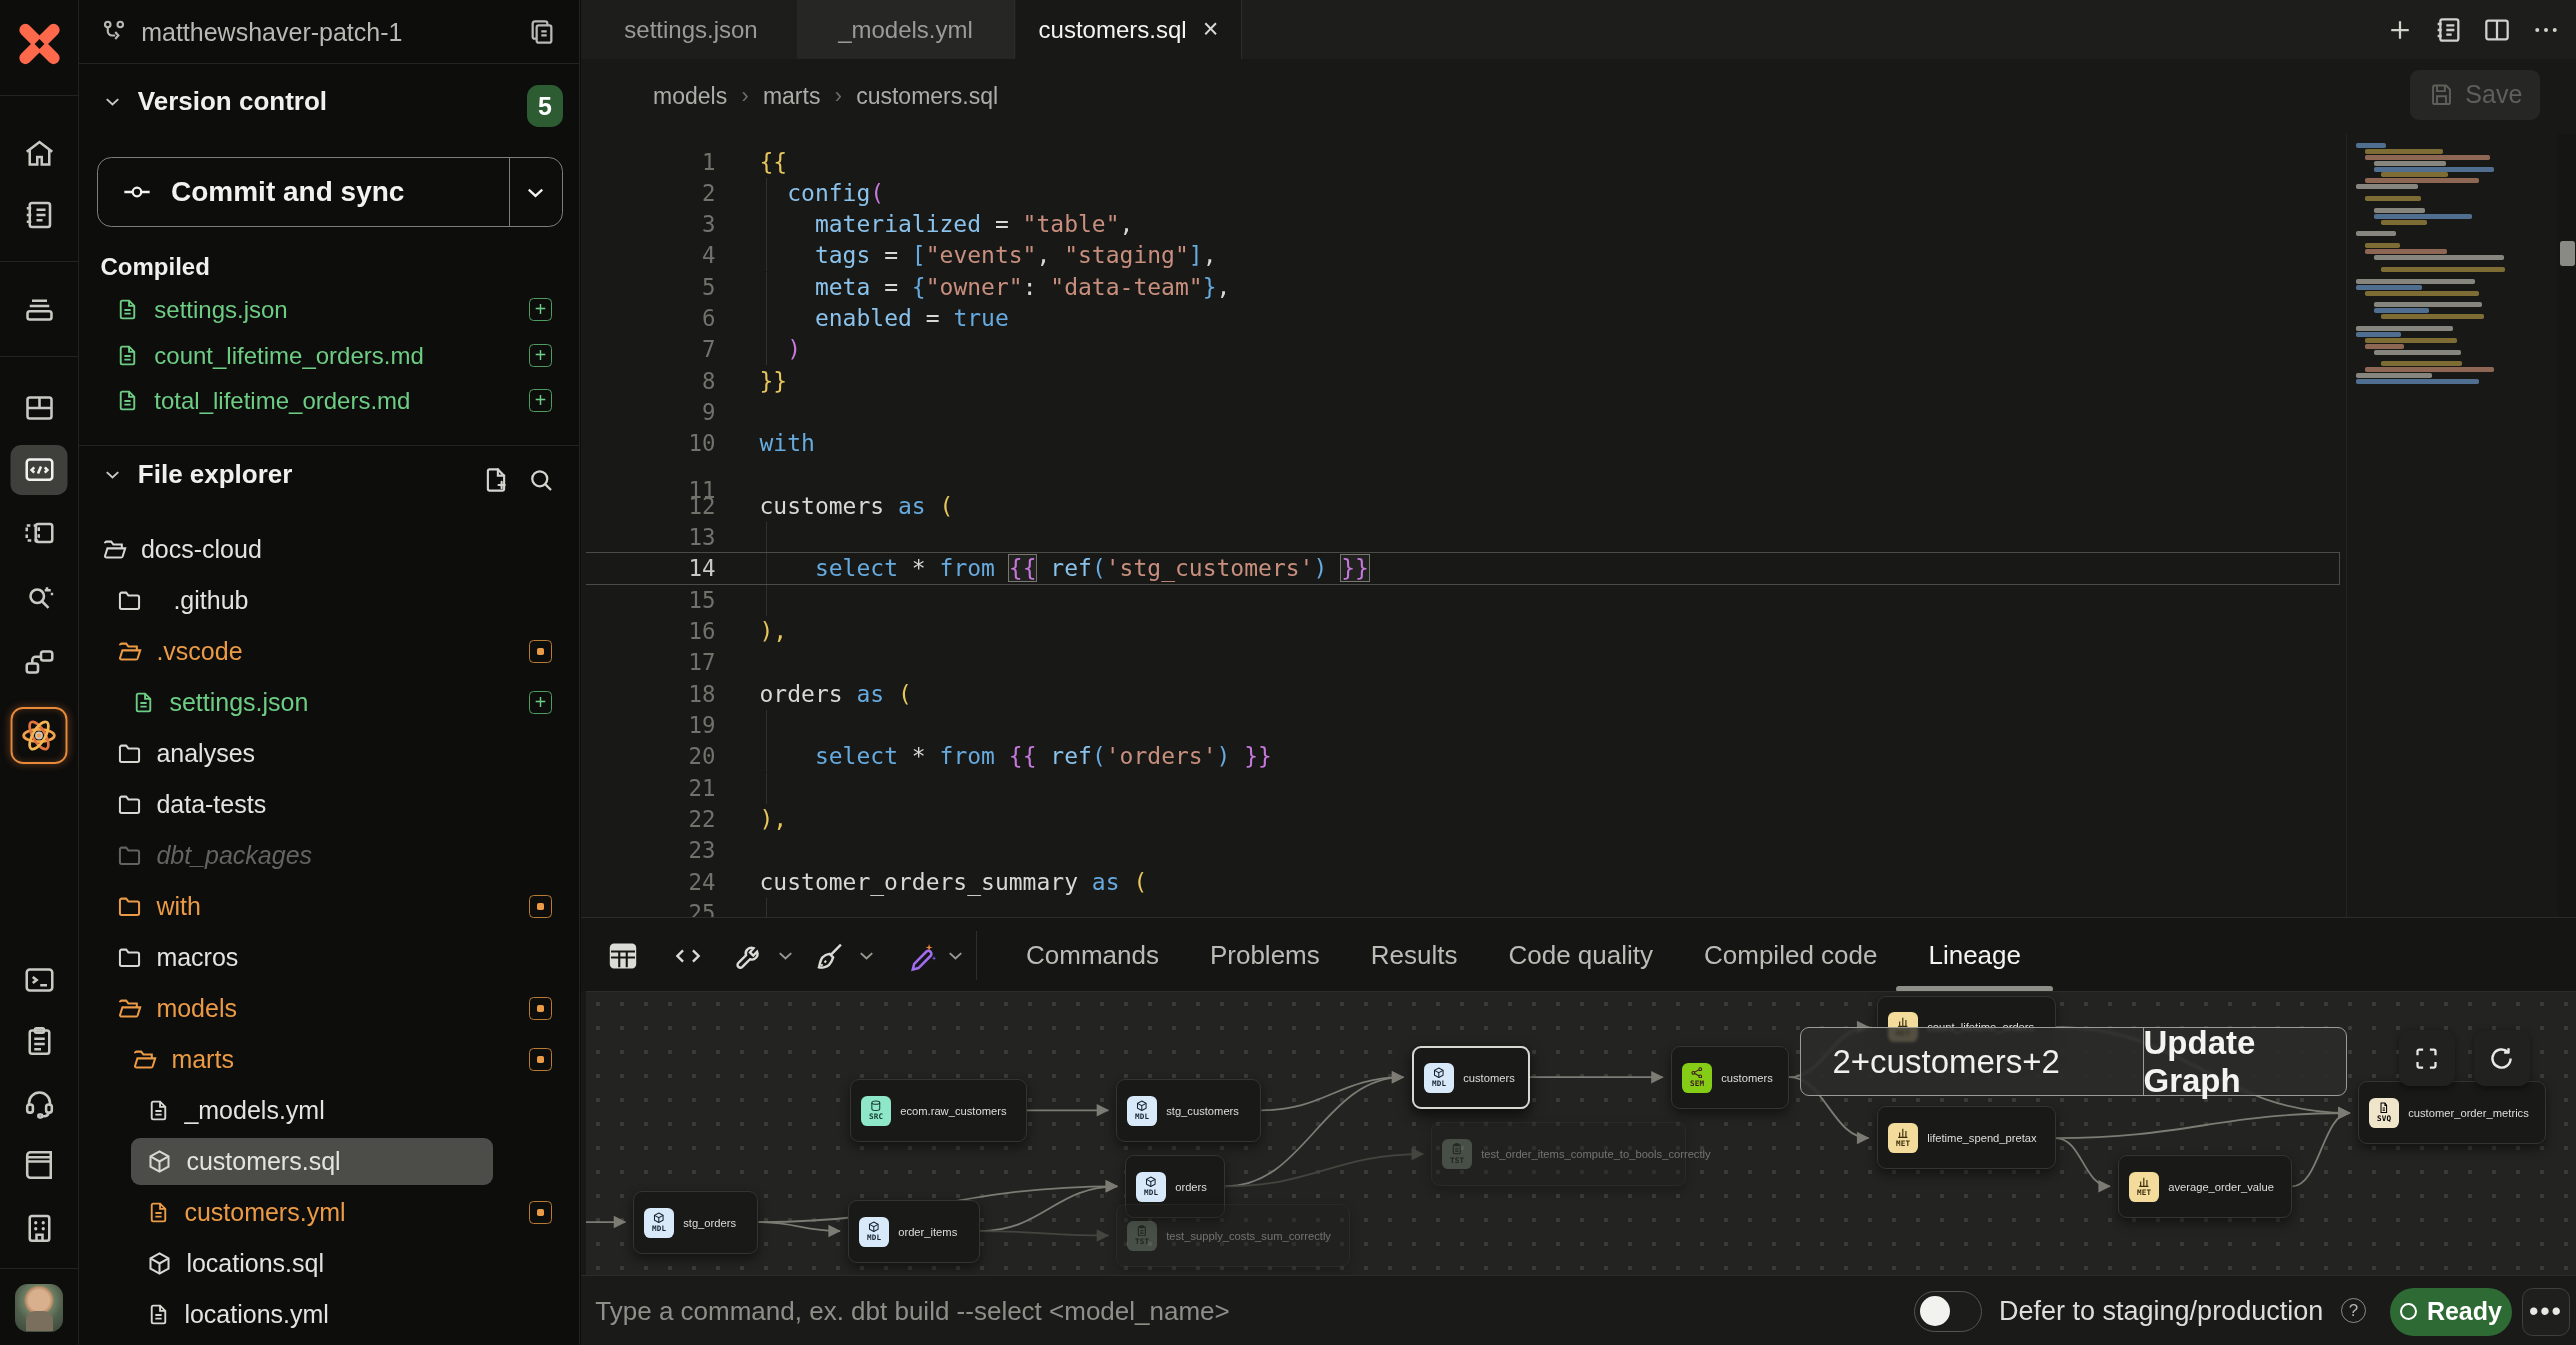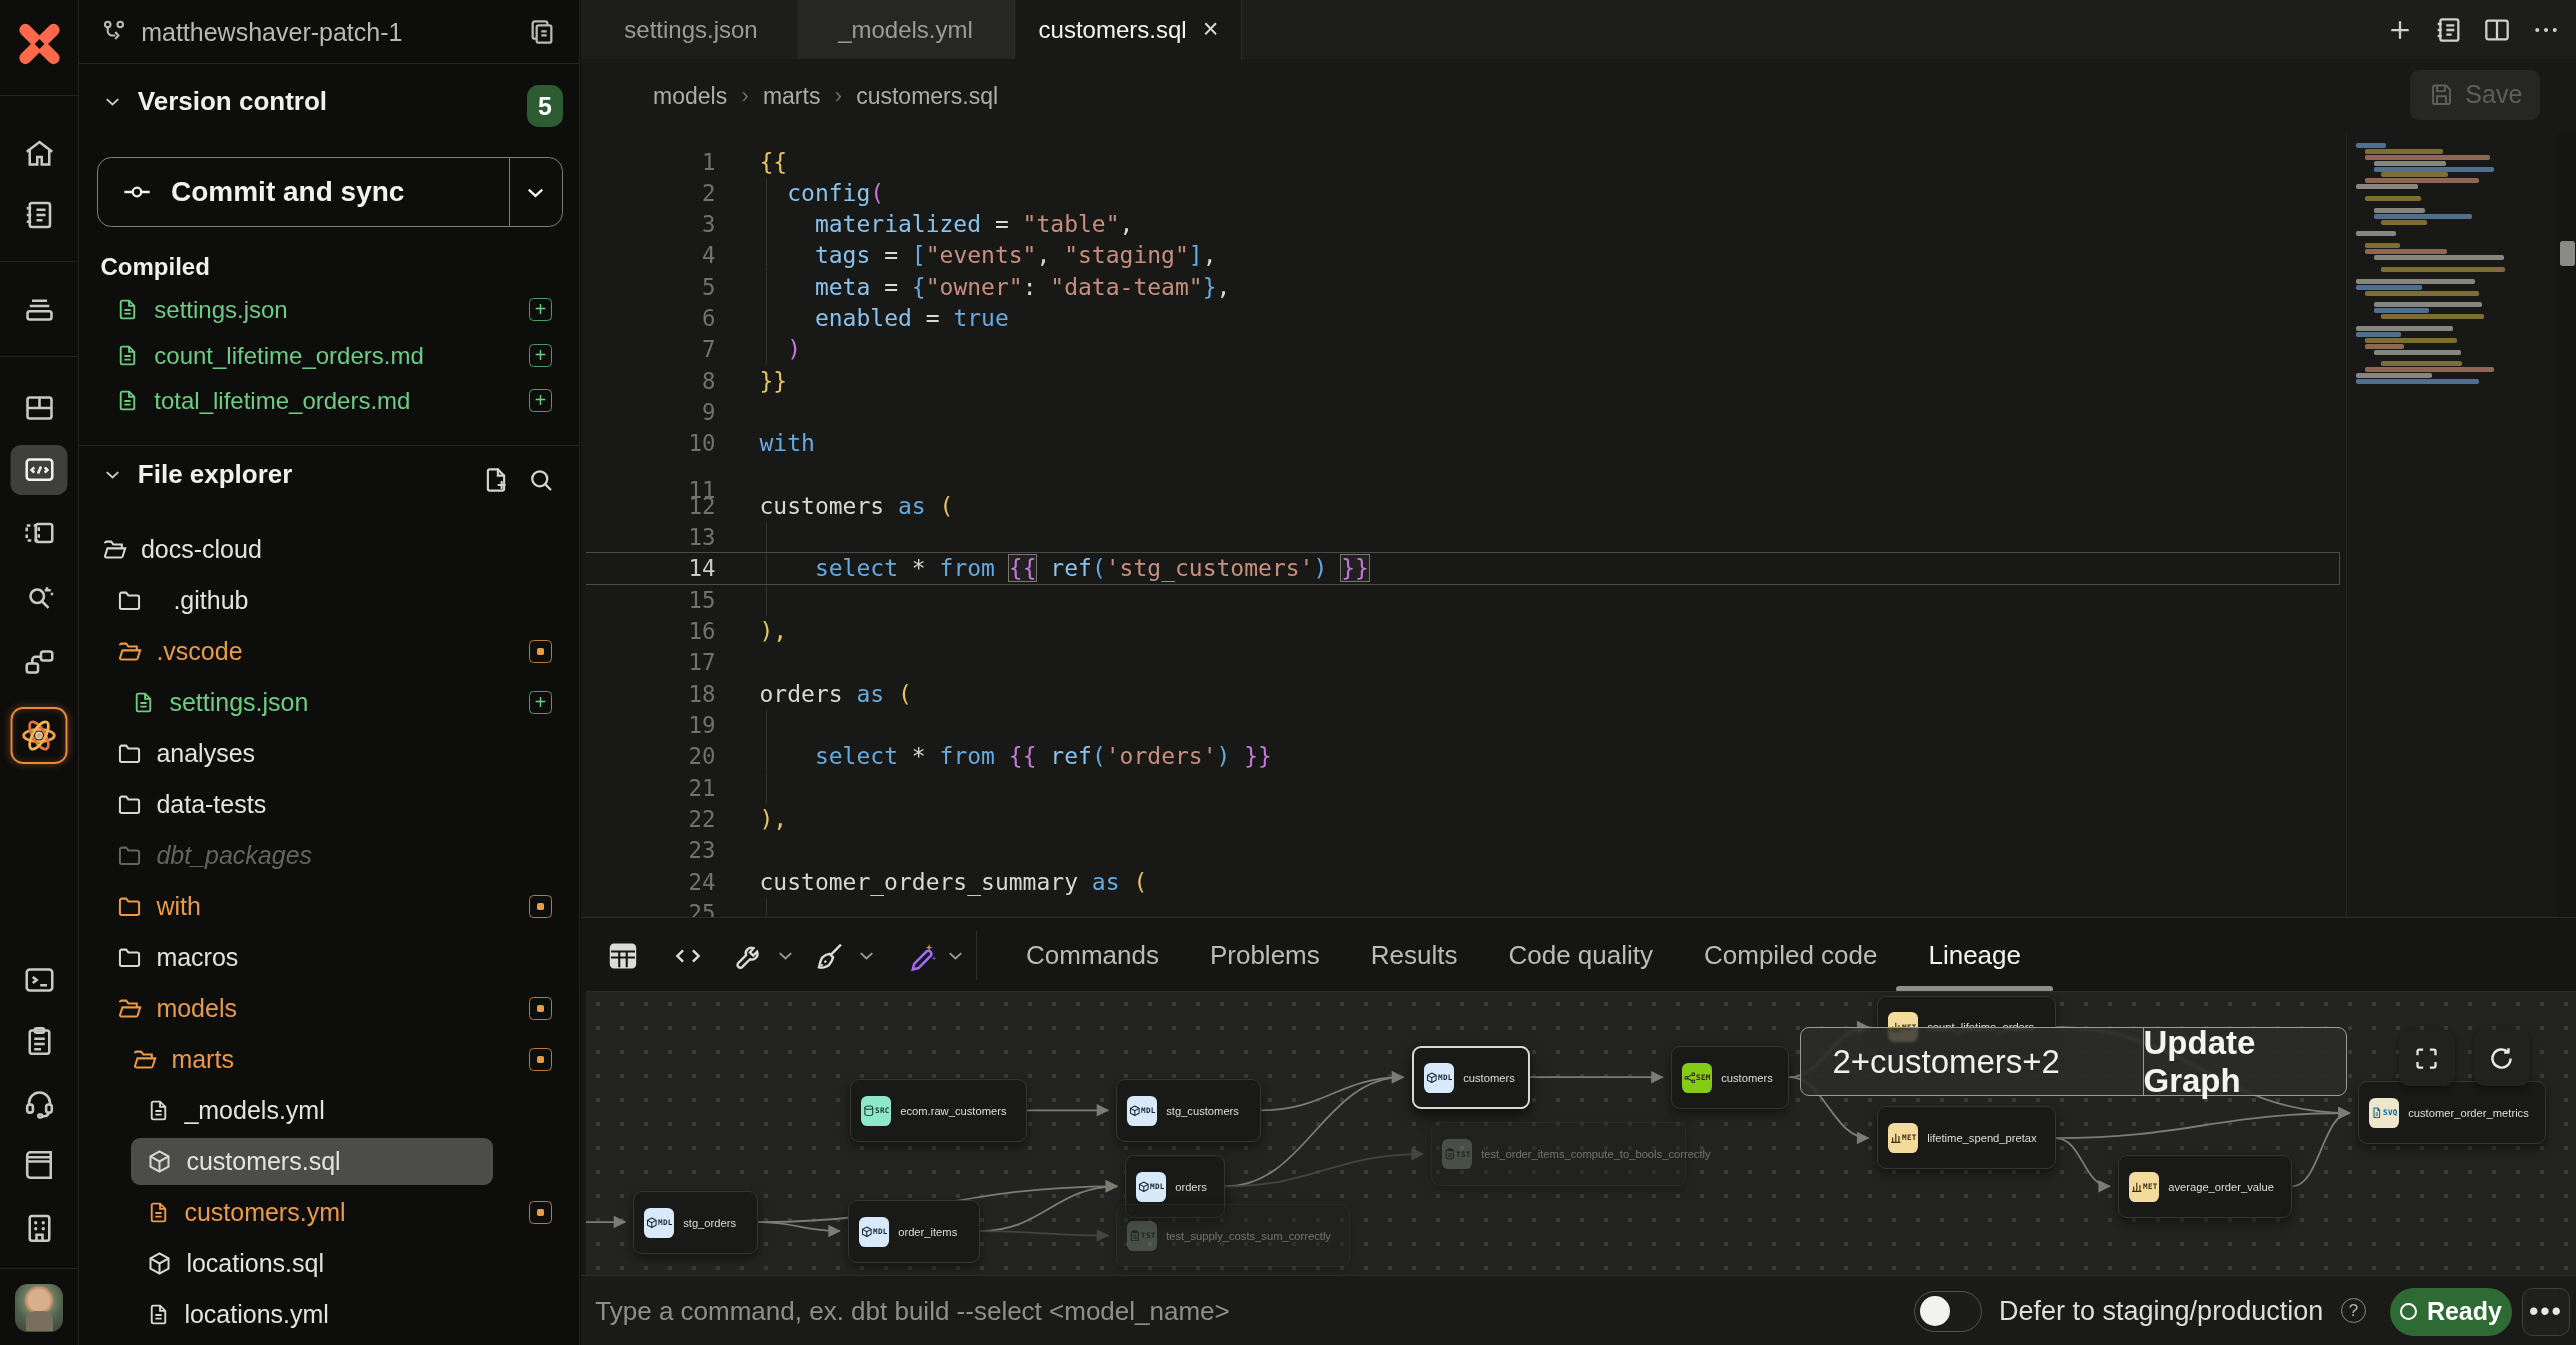--- a/index.html
+++ b/index.html
@@ -107,7 +107,7 @@
   .gnode.two .nlabel { white-space:normal; line-height:1.3; }
   .gnode.sel { border:2.7px solid #d8d8d3; box-shadow:0 5.4px 14.3px rgba(0,0,0,.65); }
   .gnode.dim { opacity:.42; background:#20201e; }
-  .nbadge { flex:none; width:30px; height:30px; border-radius:6.3px; display:flex; align-items:center; justify-content:center; gap:0.9px; }
+  .nbadge { flex:none; width:30px; height:30px; border-radius:6.3px; display:flex; flex-direction:column; align-items:center; justify-content:center; gap:0.9px; }
   .nbadge .bl { font-size:7.6px; font-weight:700; letter-spacing:0.3px; font-family:"DejaVu Sans Mono", monospace; }
   .b-SRC{background:#8fe7c9;color:#14382b;} .b-MDL{background:#d8e9fa;color:#16222e;} .b-SEM{background:#84cc16;color:#3c1420;}
   .b-MET{background:#f3dc9b;color:#3b2d0a;} .b-TST{background:#7b8c7a;color:#1c241c;} .b-SVQ{background:#efe5cb;color:#0369a1;}

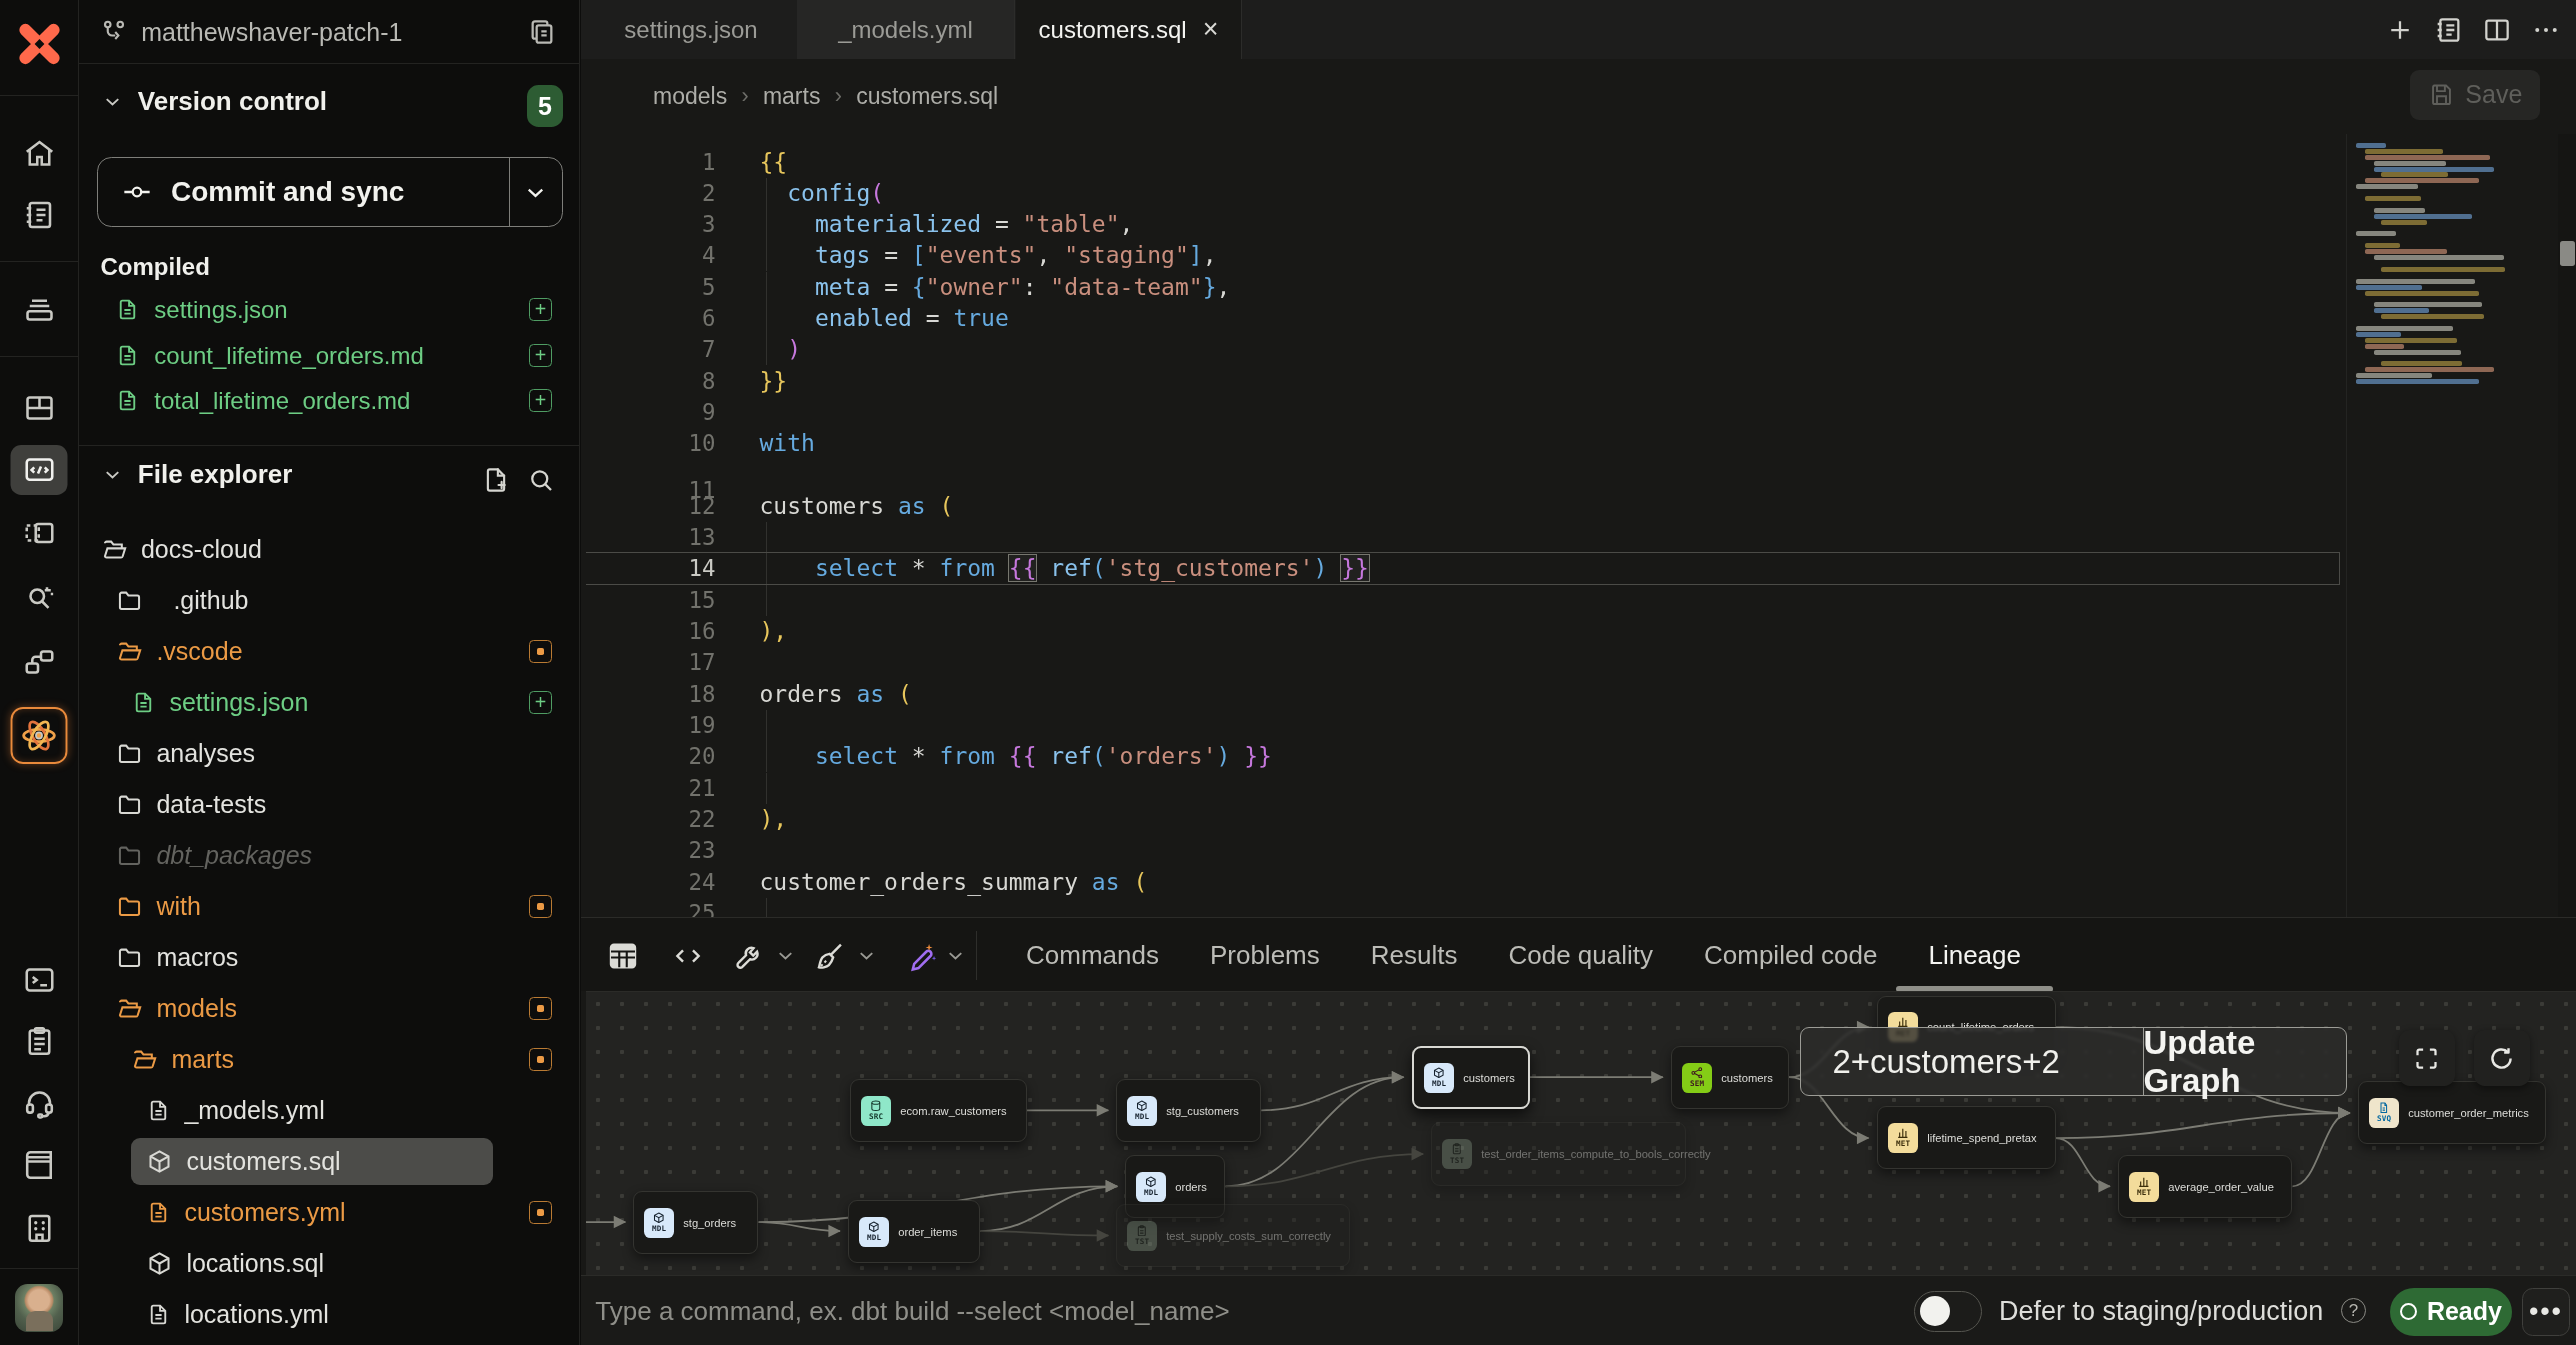--- a/index.html
+++ b/index.html
@@ -110,7 +110,7 @@
   .nbadge { flex:none; width:30px; height:30px; border-radius:6.3px; display:flex; flex-direction:column; align-items:center; justify-content:center; gap:0.9px; }
   .nbadge .bl { font-size:7.6px; font-weight:700; letter-spacing:0.3px; font-family:"DejaVu Sans Mono", monospace; }
   .b-SRC{background:#8fe7c9;color:#14382b;} .b-MDL{background:#d8e9fa;color:#16222e;} .b-SEM{background:#84cc16;color:#3c1420;}
-  .b-MET{background:#f3dc9b;color:#3b2d0a;} .b-TST{background:#7b8c7a;color:#1c241c;} .b-SVQ{background:#efe5cb;color:#0369a1;}
+  .b-MET{background:#f3dc9b;color:#3b2d0a;} .b-TST{background:#7b8c7a;color:#1c241c;} .b-SVQ{background:#efe5cb;color:#000000;}
 
   .goverlay { position:absolute; left:1214px; top:35px; width:547px; height:69px; z-index:5; display:flex;
     background:rgba(44,44,42,.80); border:1.8px solid #9c9c96; border-radius:9px; backdrop-filter:blur(1.8px); }

